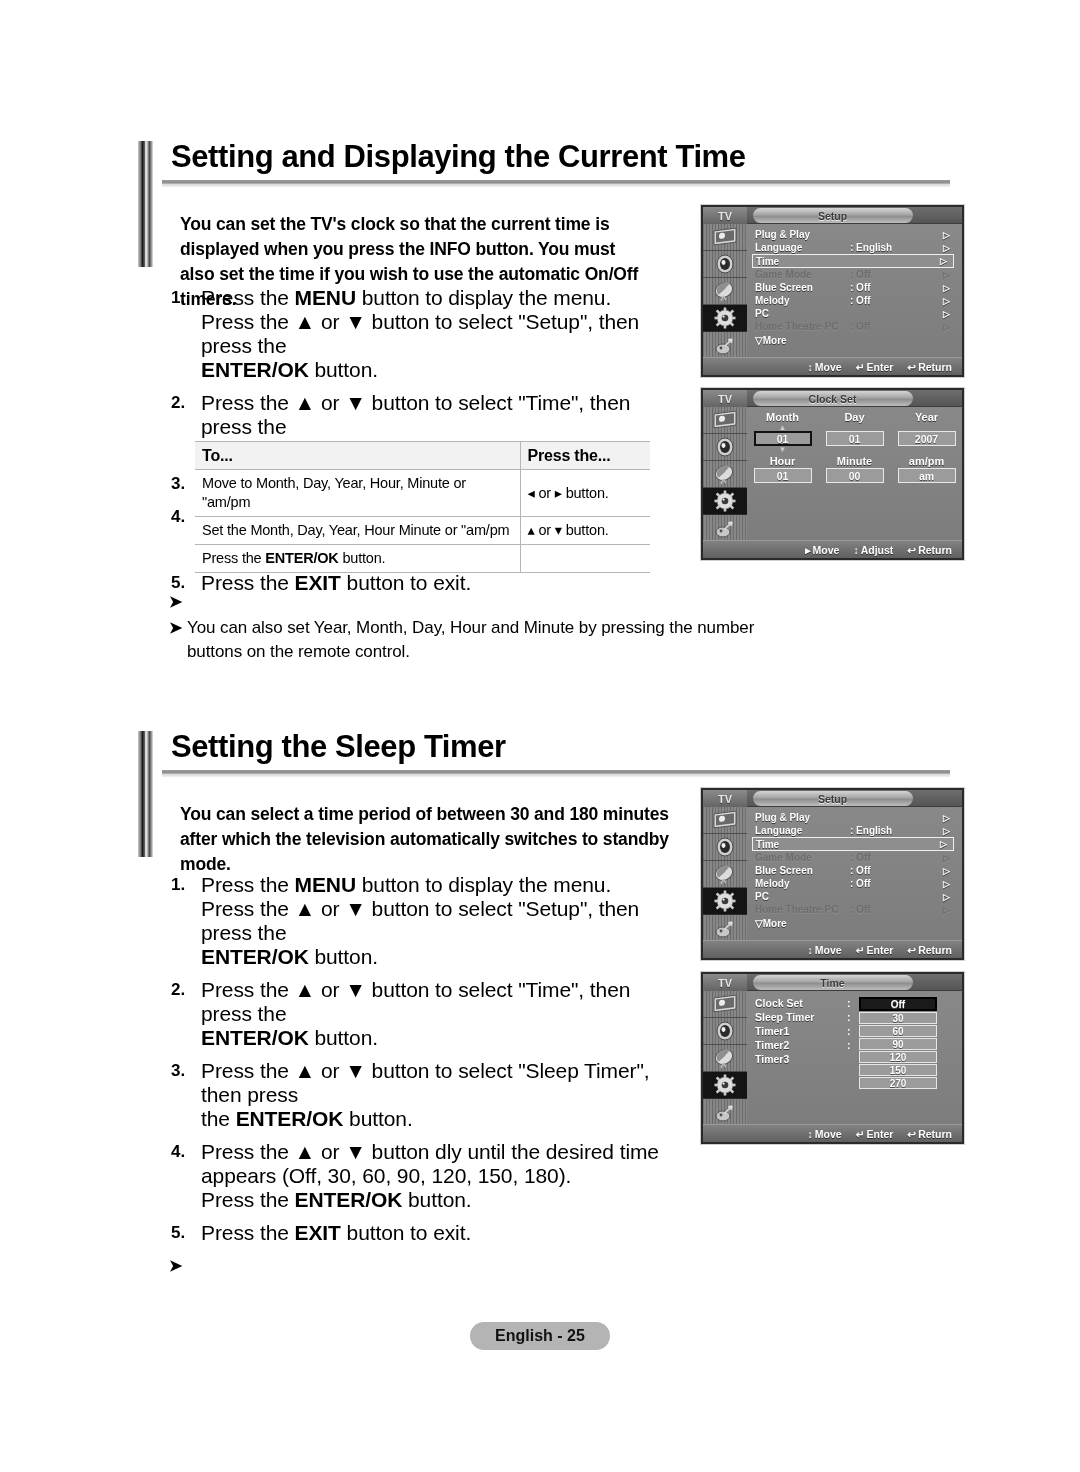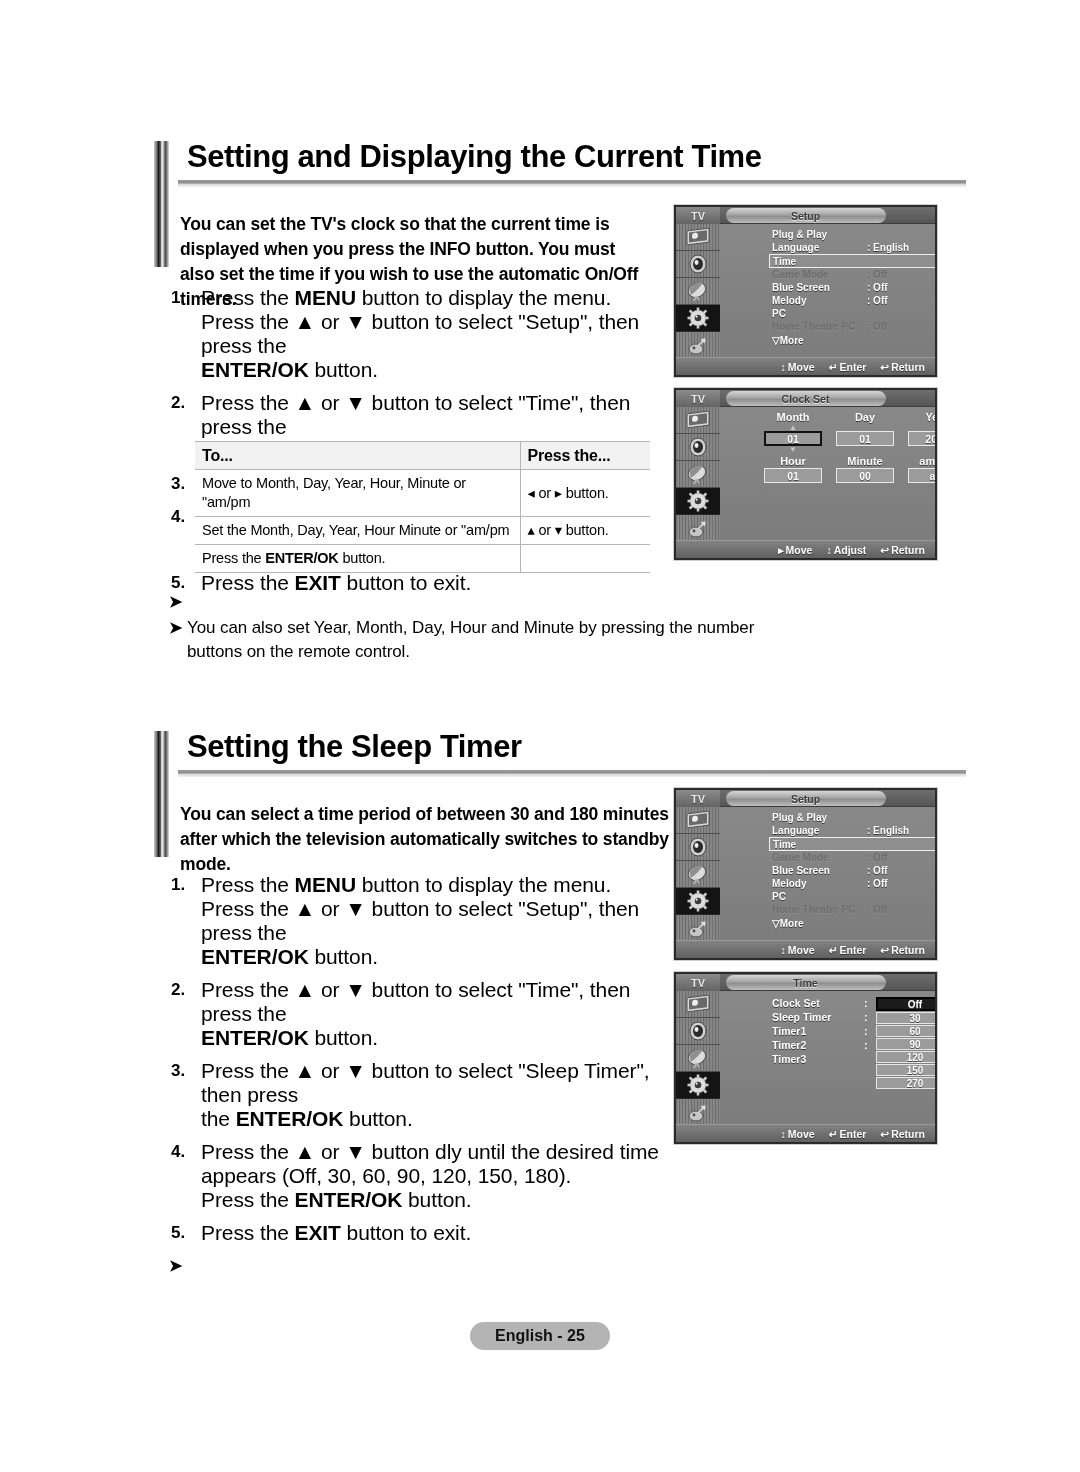--- a/index.html
+++ b/index.html
@@ -13,7 +13,7 @@
   .page { position: relative; width: 1080px; height: 1472px; }
 
   
-  .section { position: absolute; left: 138px; width: 812px; margin-left: 16px; }
+  .section { position: absolute; left: 138px; width: 812px; }
   .sec-bar {
     position: absolute; left: 0; top: 3px;
     width: 15px; height: 126px;

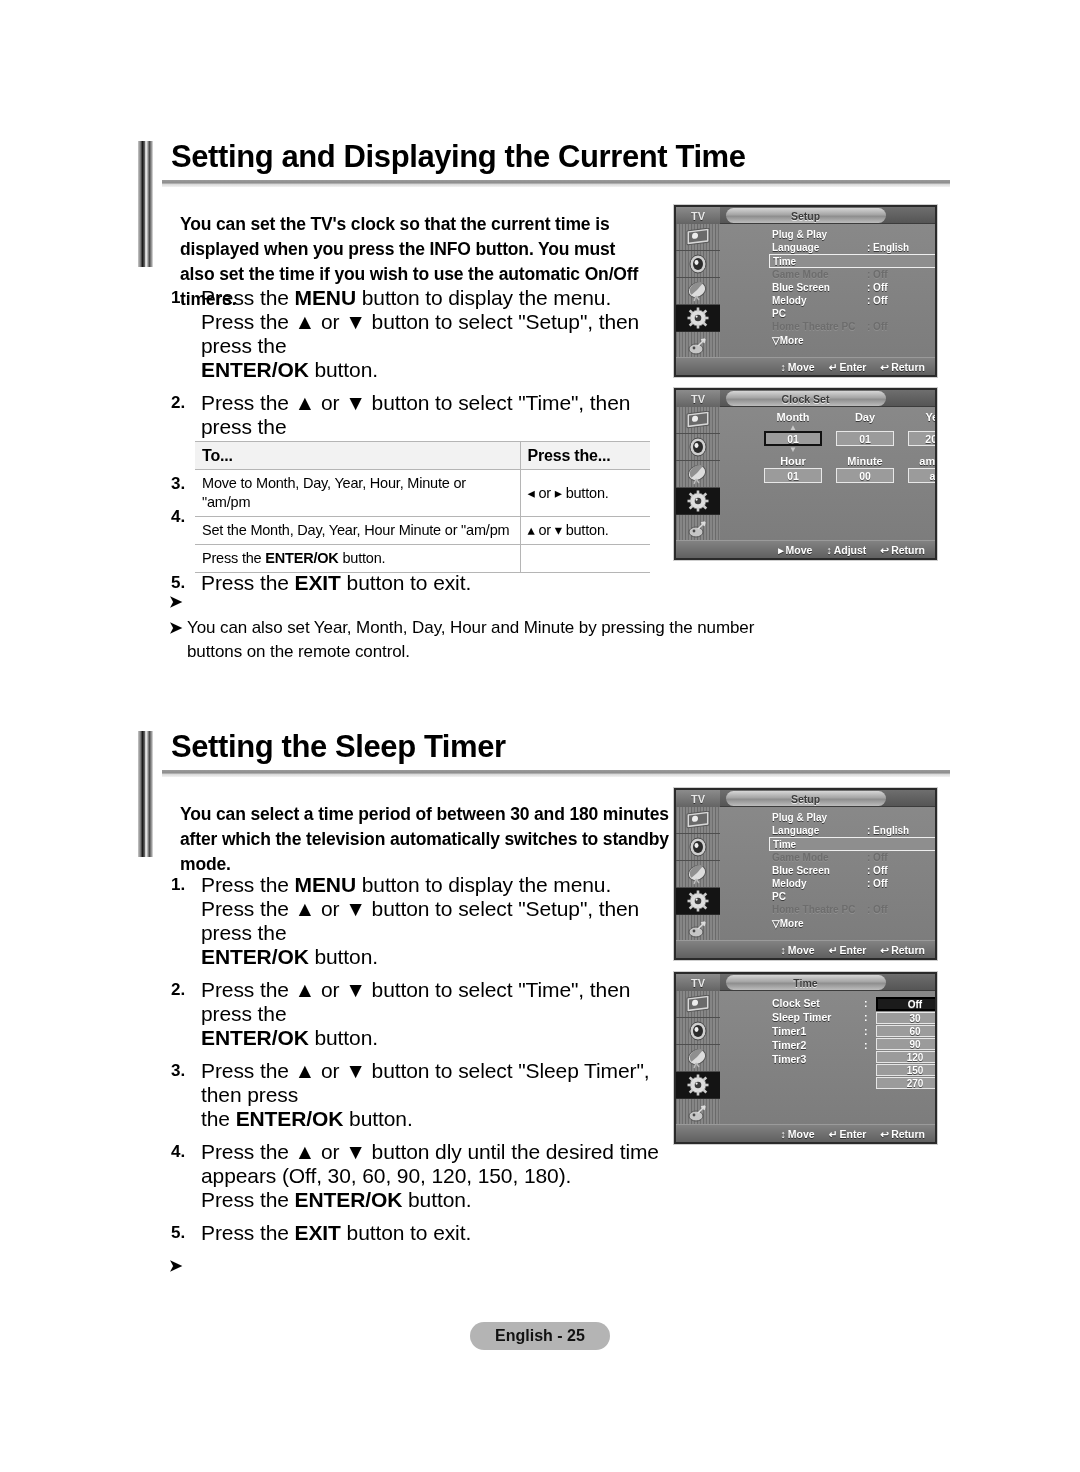--- a/index.html
+++ b/index.html
@@ -88,6 +88,7 @@
     box-shadow: 0 0 0 1px #cfcfcf;
     font-size: 9px;
     overflow: hidden;
+    margin-left: 27px;
   }
   .osd-inner { position: relative; width: 100%; height: 100%;
     background: linear-gradient(to bottom, #8a8a8a 0%, #7b7b7b 100%); }

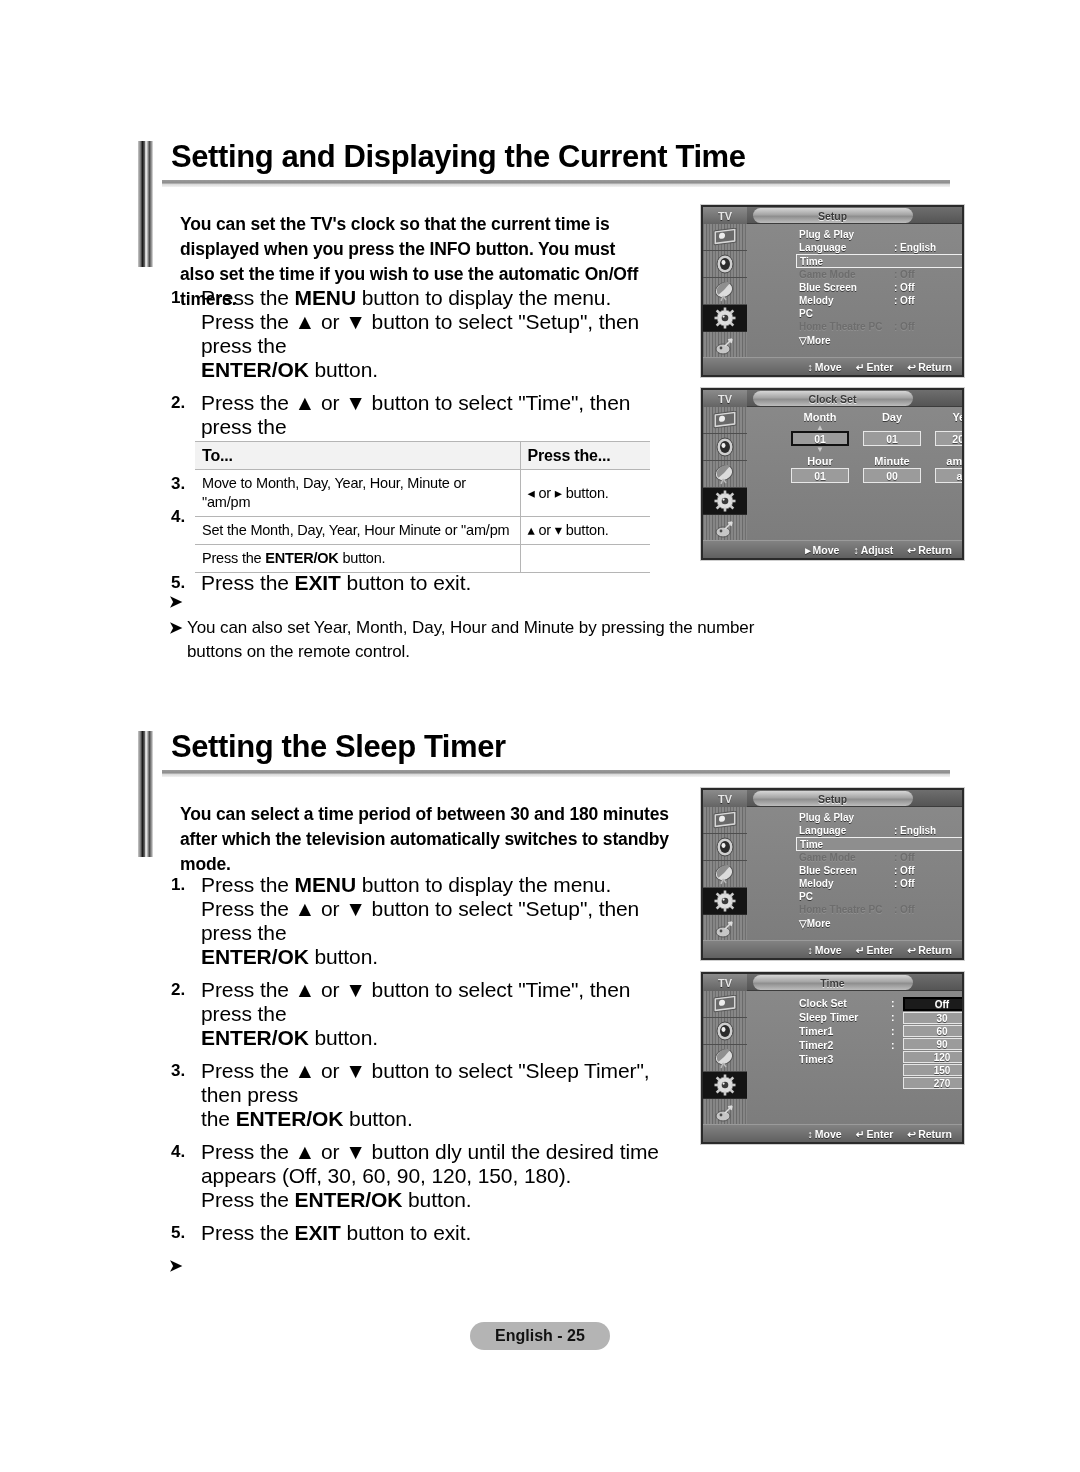--- a/index.html
+++ b/index.html
@@ -112,7 +112,7 @@
     color: #3a3a3a; font-weight: bold; font-size: 10.5px;
     text-shadow: 0 1px 0 #e9e9e9;
   }
-  .osd-body { position: relative; height: 137px; display: flex; gap: 44px; }
+  .osd-body { position: relative; height: 137px; display: flex; }
   .osd-side {
     width: 44px; flex: 0 0 44px;
     background: repeating-linear-gradient(

